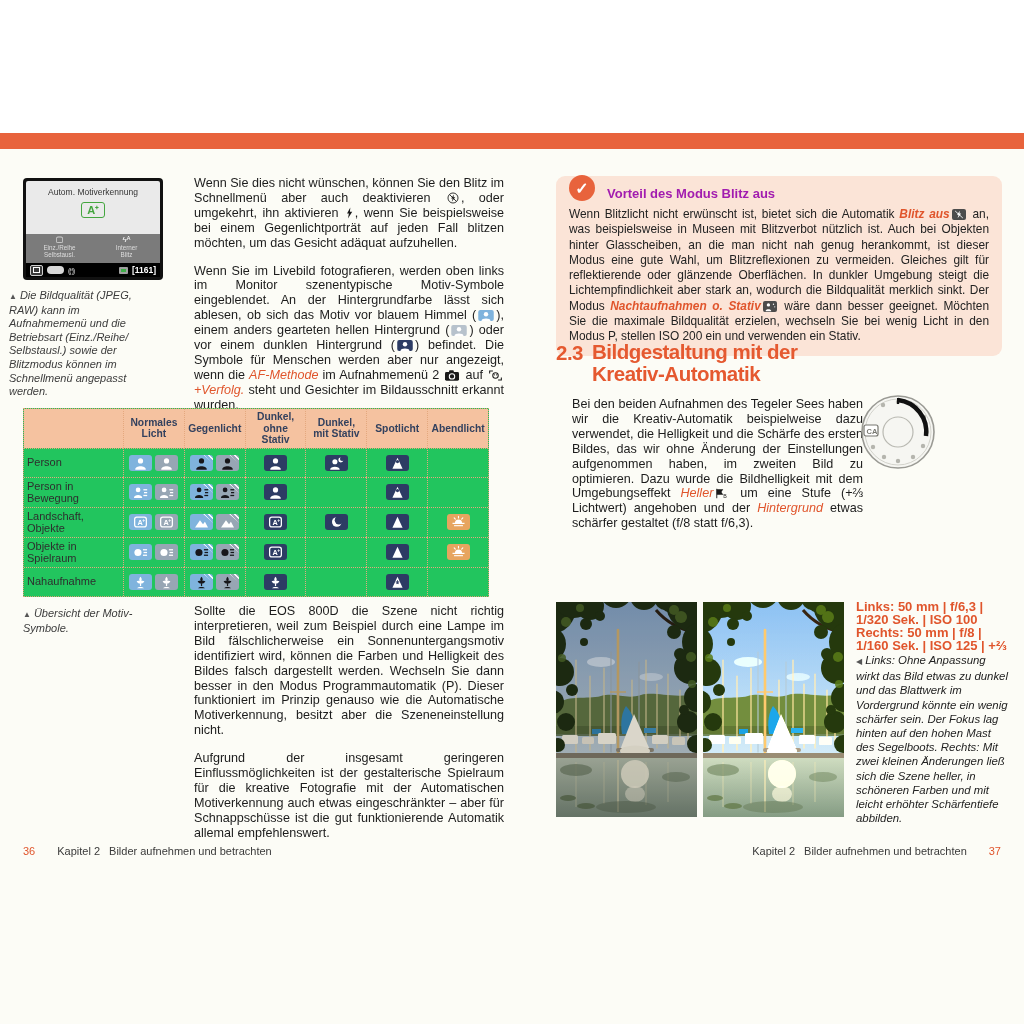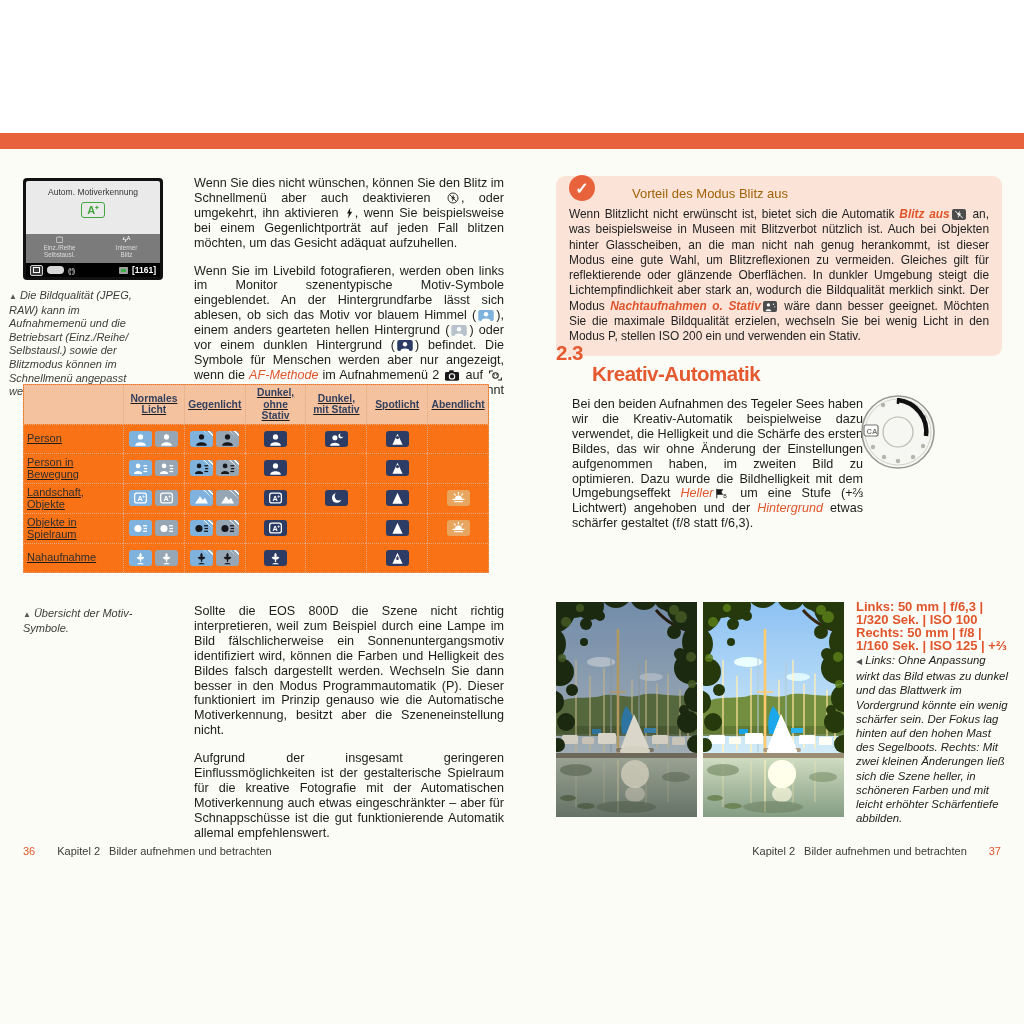--- a/index.html
+++ b/index.html
@@ -71,7 +71,7 @@
   .tip-check{width:26px;height:26px;border-radius:50%;background:#e8633c;color:#fff;
     display:flex;align-items:center;justify-content:center;font-size:16px;font-weight:bold;
     margin-top:-16px;}
-  .tip-title{font-weight:normal;font-size:13px;color:#a16207;margin-left:25px;}
+  .tip-title{font-weight:bold;font-size:13px;color:#a21caf;}
   .tip-body{font-size:11.9px;line-height:15.3px;text-align:justify;color:#222;}
   .tip-body em.hl{font-weight:bold;}
 

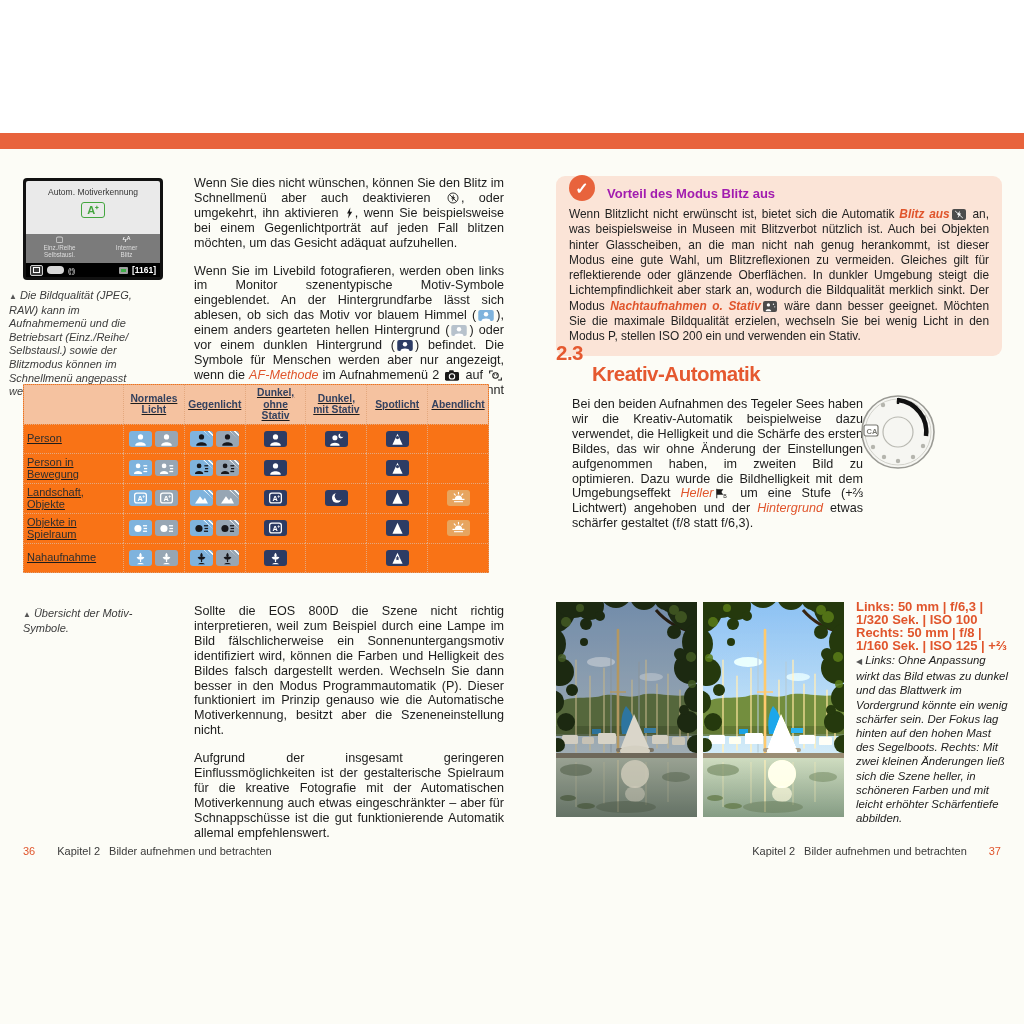--- a/index.html
+++ b/index.html
@@ -561,7 +561,7 @@
 <div class="section-head">
   <span class="section-num">2.3</span>
   <span class="section-title">
-    <br>
+    <span>Bildgestaltung mit der</span><br>
     <span>Kreativ-Automatik</span>
   </span>
 </div>

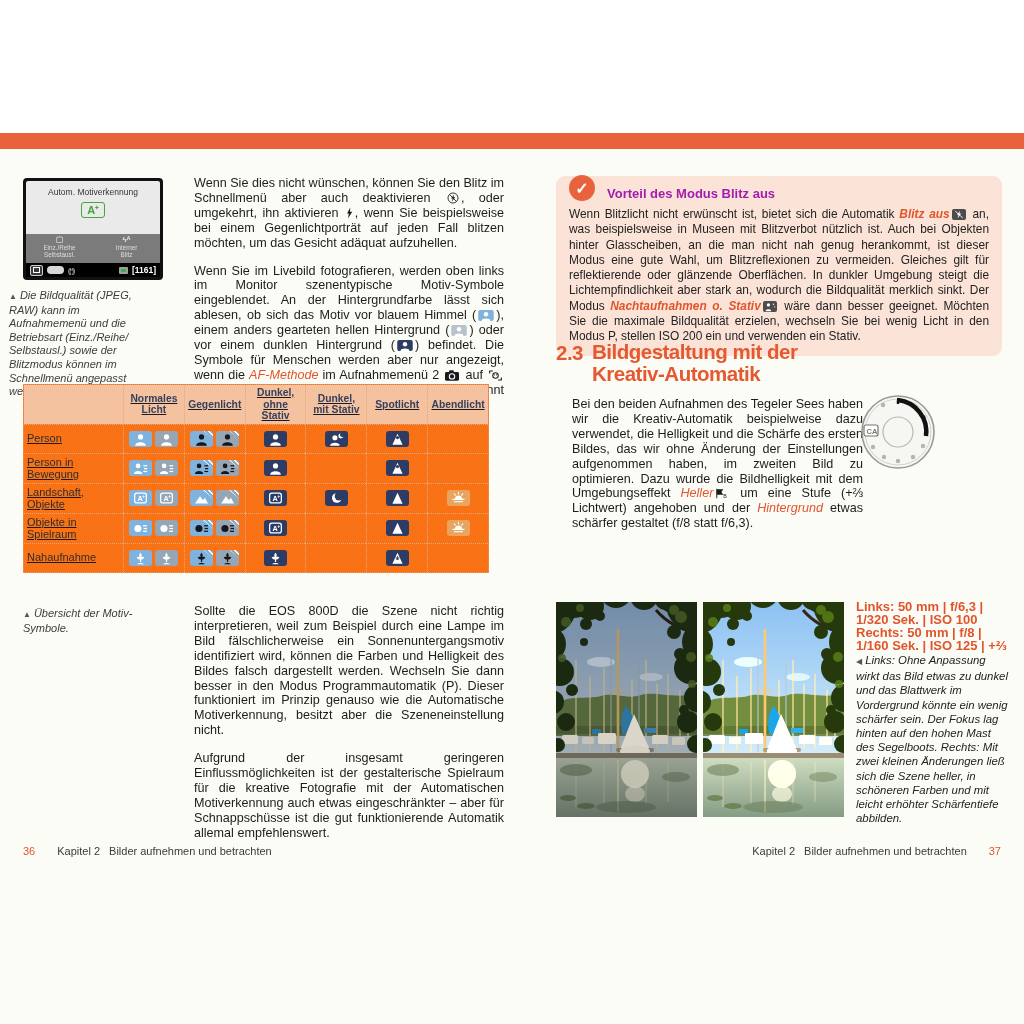--- a/index.html
+++ b/index.html
@@ -47,8 +47,8 @@
   .cam-count{color:#fff;font-size:8.5px;font-weight:bold;}
 
   
-  .motif-table{position:absolute;left:23px;top:384px;width:464px;border:1px dotted #dd9e74;
-    background:#f97316;text-decoration:underline;}
+  .motif-table{position:absolute;left:23px;top:408px;width:464px;border:1px dotted #dd9e74;
+    background:#22c55e;}
   .mt-row{display:grid;grid-template-columns:99px repeat(6,1fr);}
   .mt-row > div{border-left:1px dotted #e4a87e;border-top:1px dotted #e4a87e;
     display:flex;align-items:center;justify-content:center;text-align:center;min-height:29px;

